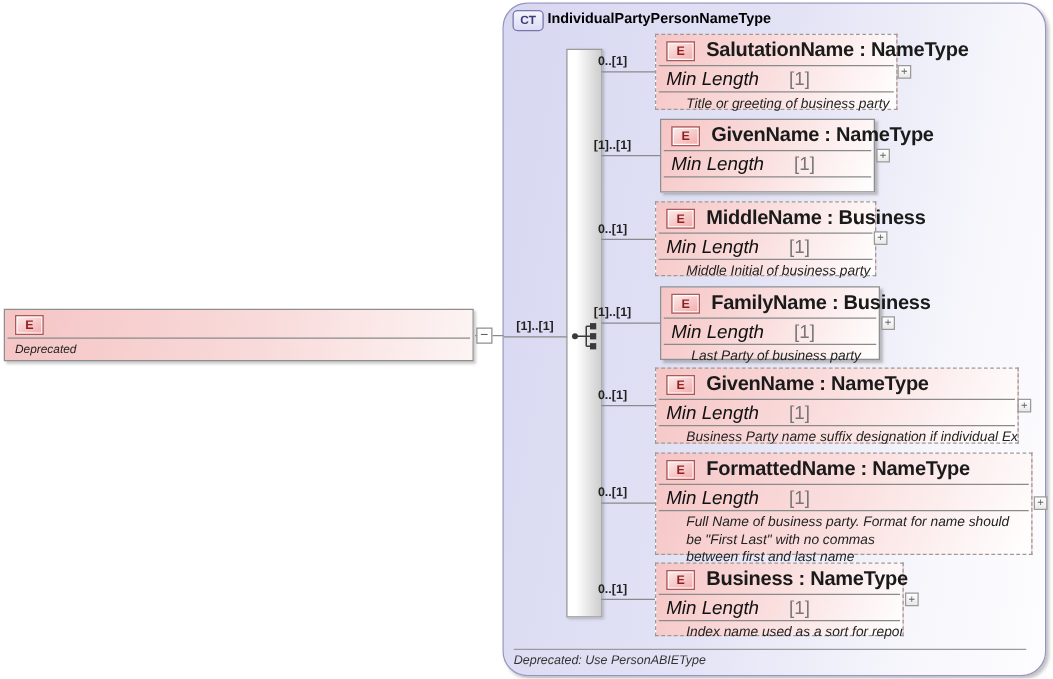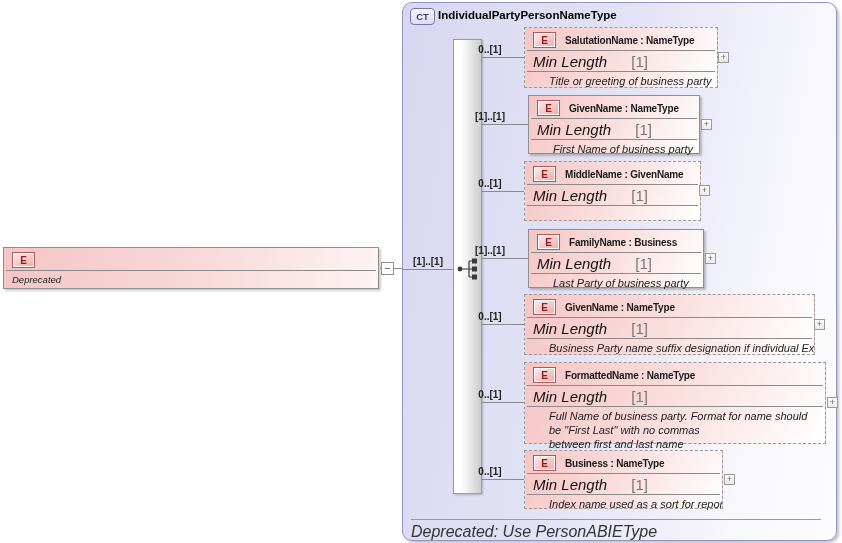--- a/index.html
+++ b/index.html
@@ -37,7 +37,7 @@
 
   
   .ct-container{position:absolute;left:402px;top:2px;width:433px;height:537px;
-    border:1px solid #9595c3;border-radius:10px;
+    border:1px solid #9595c3;border-radius:20px;
     background:linear-gradient(100deg,#d7d7f1 0%,#e3e3f6 45%,#f7f7fc 80%,#fdfdff 100%);
     box-shadow:2px 2px 3px rgba(140,140,140,.55);}
   .ct-badge{position:absolute;left:7px;top:5px;width:23px;height:15px;border:1px solid #7777ad;border-radius:4px;

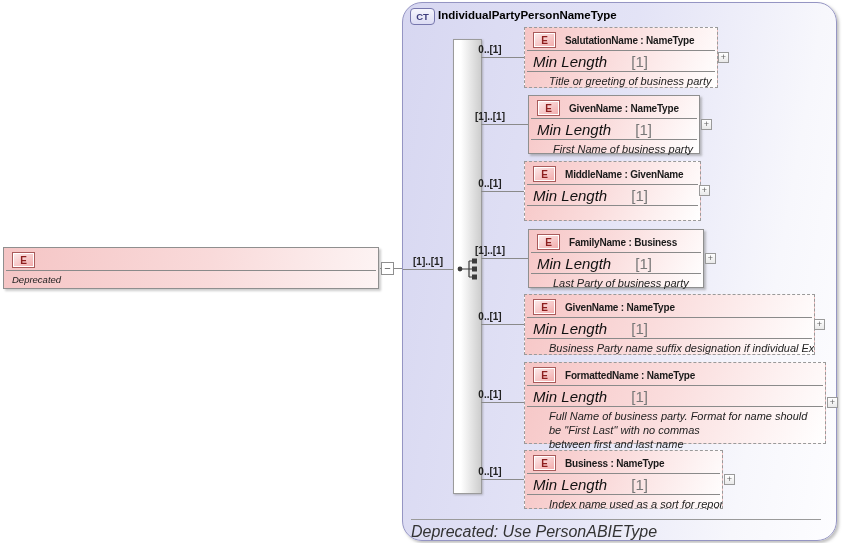--- a/index.html
+++ b/index.html
@@ -18,7 +18,7 @@
   .e-badge{width:21px;height:14px;flex:0 0 auto;display:flex;align-items:center;justify-content:center;
     font-size:10px;font-weight:bold;color:#8d1f1f;border:1px solid #a95b5b;
     background:linear-gradient(150deg,#fdecec 0%,#f2a9a9 100%);box-shadow:inset 0 0 0 1px #fff;}
-  .elem-title{font-size:10px;font-weight:bold;color:#1a1a1a;letter-spacing:-0.2px;white-space:nowrap;}
+  .elem-title{font-size:16px;font-weight:bold;color:#1a1a1a;letter-spacing:-0.2px;white-space:nowrap;}
   .sep{height:1px;background:#8a8a8a;margin:0 2px;}
   .facet-row{display:flex;align-items:baseline;padding:2px 8px 1px 8px;font-size:15px;}
   .facet-name{font-style:italic;color:#111;}

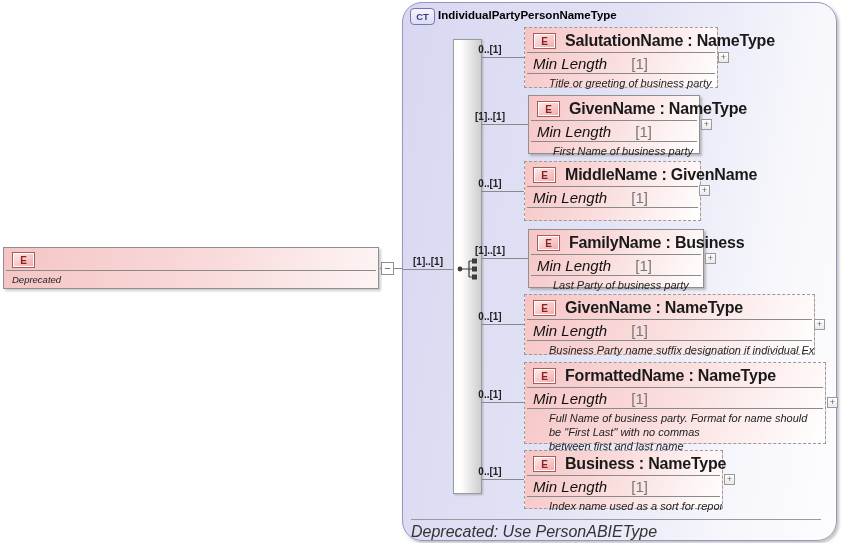--- a/index.html
+++ b/index.html
@@ -130,7 +130,6 @@
           <span class="facet-val">[1]</span>
         </div>
       <div class="sep"></div>
-      <div class="desc">First Name of business party</div>
     </div>
     <div class="plus-box" style="left:298px;top:116px;">+</div>
 

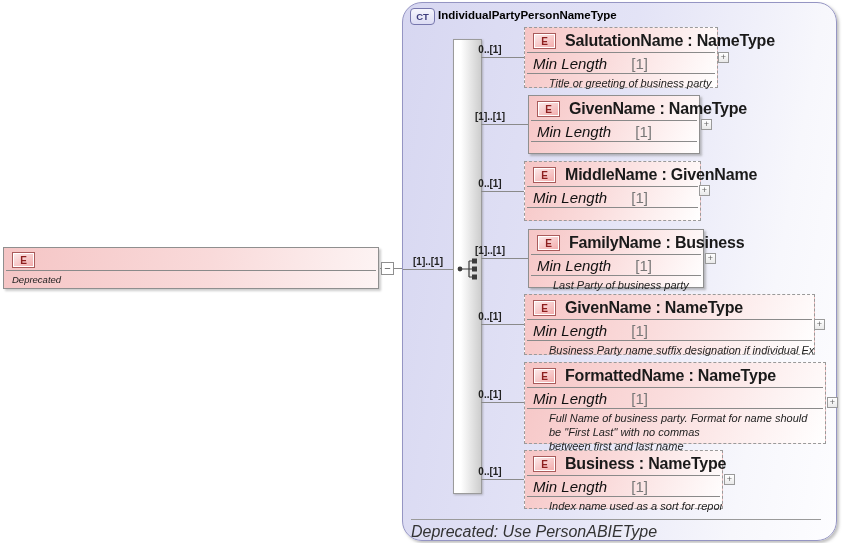--- a/index.html
+++ b/index.html
@@ -136,7 +136,7 @@
     <div class="elem-box dashed" style="left:121px;top:158px;width:177px;height:60px;">
       <div class="title-row">
           <span class="e-badge">E</span>
-          <span class="elem-title">MiddleName : GivenName</span>
+          <span class="elem-title">MiddleName : Business</span>
         </div>
       <div class="sep"></div>
       <div class="facet-row">

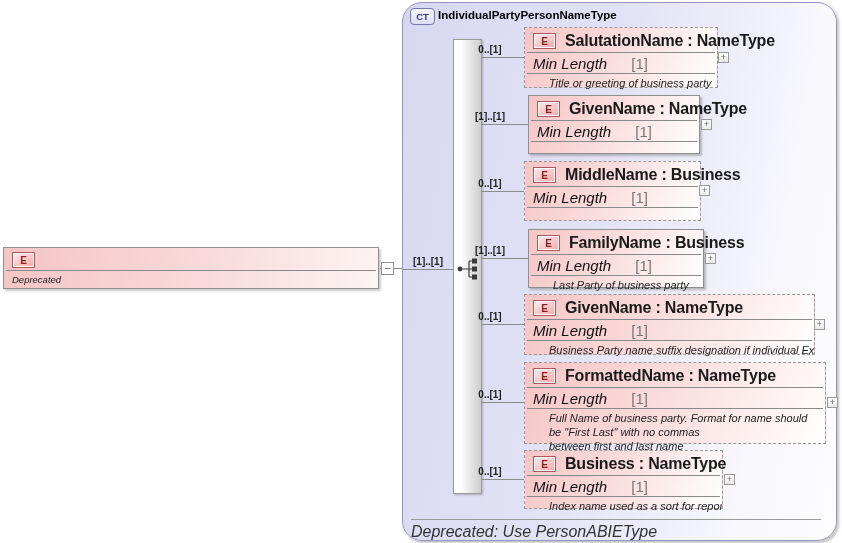--- a/index.html
+++ b/index.html
@@ -144,6 +144,7 @@
           <span class="facet-val">[1]</span>
         </div>
       <div class="sep"></div>
+      <div class="desc">Middle Initial of business party</div>
     </div>
     <div class="plus-box" style="left:296px;top:182px;">+</div>
 

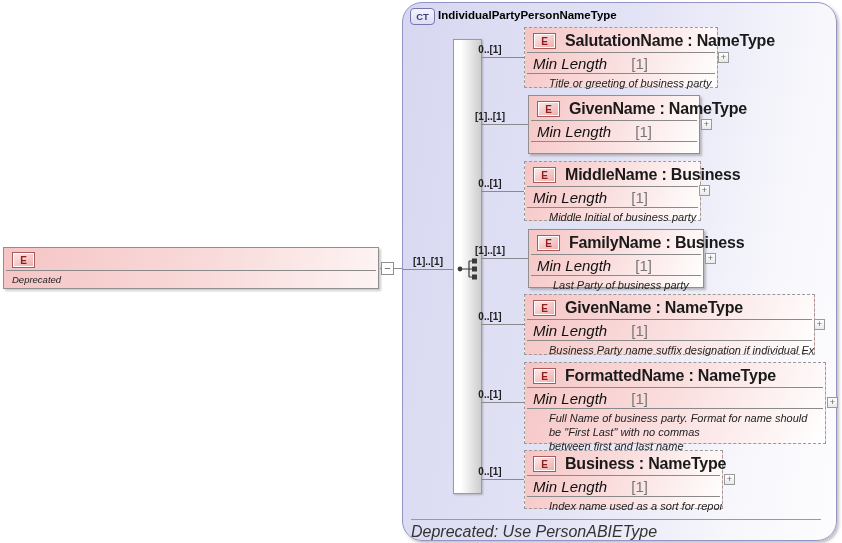--- a/index.html
+++ b/index.html
@@ -47,7 +47,7 @@
   .seq-bar{position:absolute;left:50px;top:36px;width:29px;height:455px;box-sizing:border-box;
     border:1px solid #9b9b9b;background:linear-gradient(to right,#ffffff 25%,#cdcdcd 100%);
     box-shadow:1px 1px 2px rgba(120,120,120,.45);}
-  .footer-text{position:absolute;left:8px;top:520px;font-size:16px;font-style:italic;color:#333;white-space:nowrap;}
+  .footer-text{position:absolute;left:8px;top:520px;font-size:10px;font-style:italic;color:#333;white-space:nowrap;}
 
   
   .root-box{position:absolute;left:3px;top:247px;width:376px;height:42px;box-sizing:border-box;

